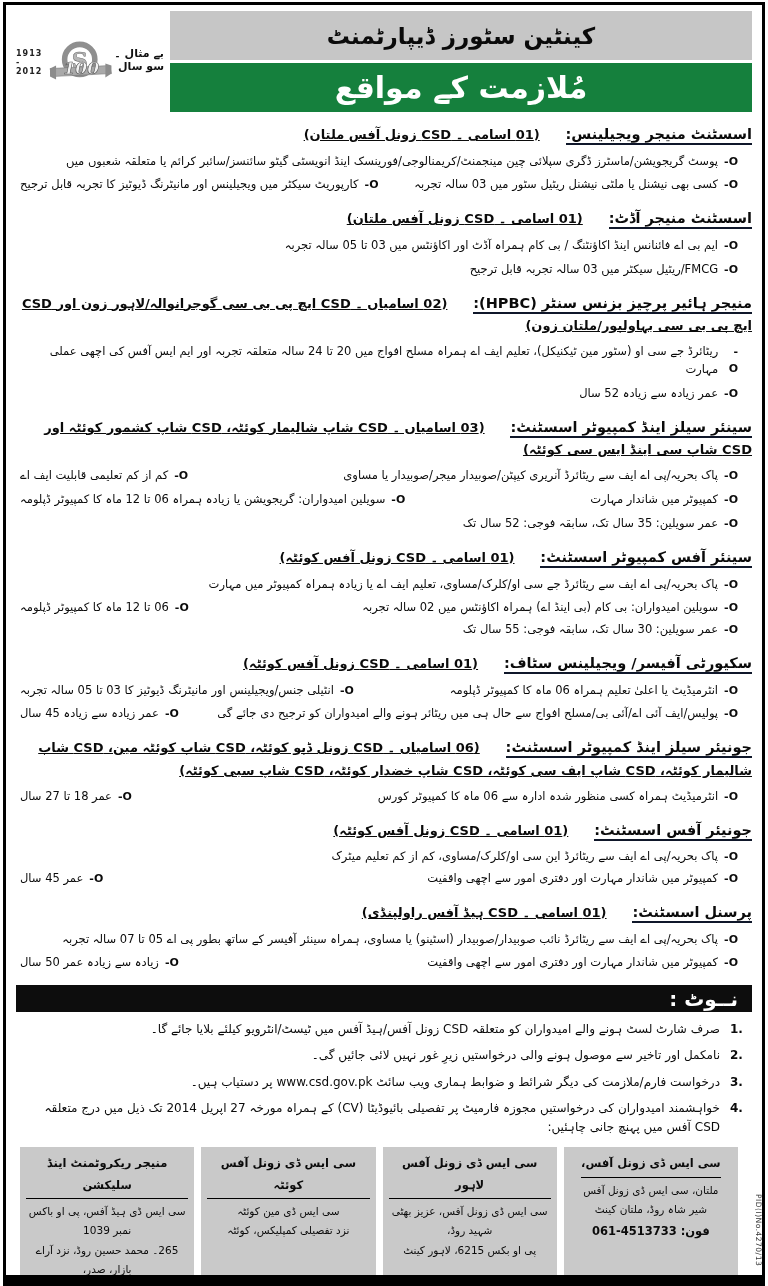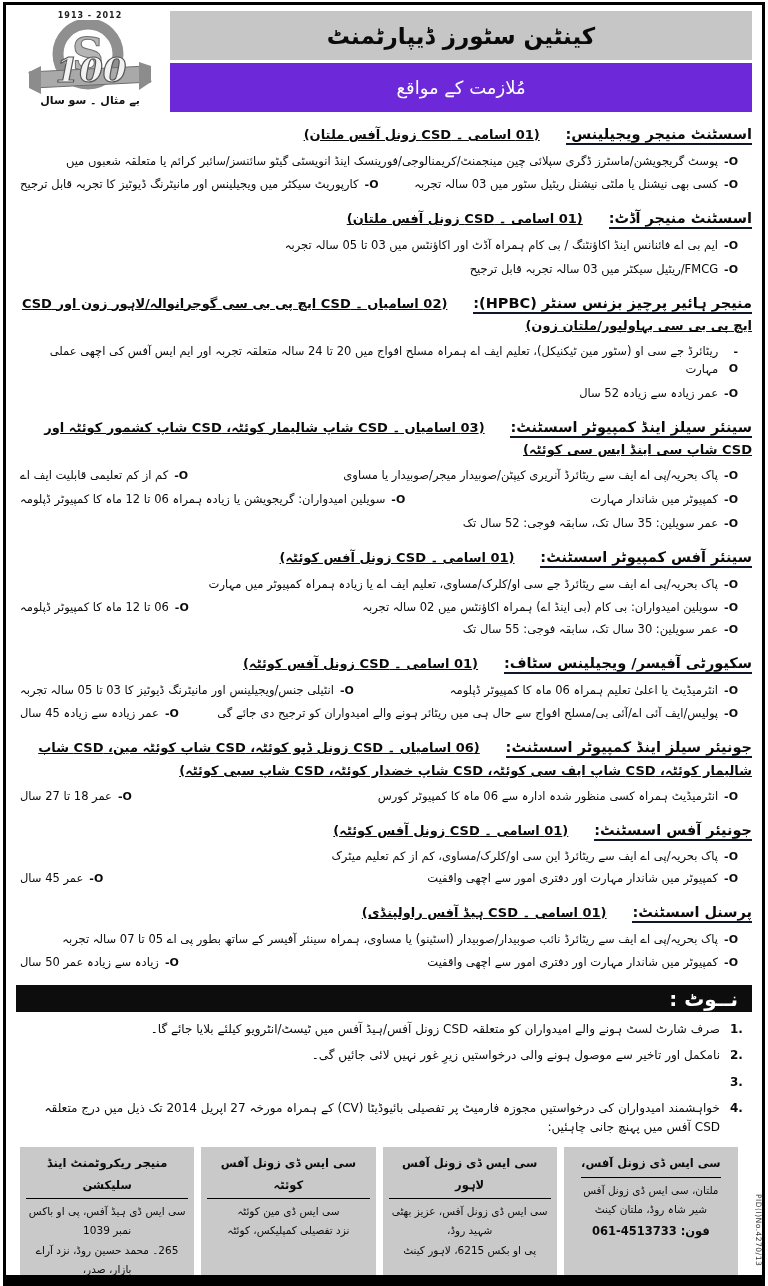--- a/index.html
+++ b/index.html
@@ -23,7 +23,7 @@
   .masthead{display:flex;direction:ltr;align-items:stretch;}
   .logo{
     width:148px;min-width:148px;height:102px;position:relative;
-    display:flex;flex-direction:column;align-items:center;justify-content:flex-start;
+    display:flex;align-items:center;justify-content:flex-start;
   }
   .logo .years{font-size:8px;font-weight:bold;color:#222;letter-spacing:1px;}
   .logo svg{display:block;}

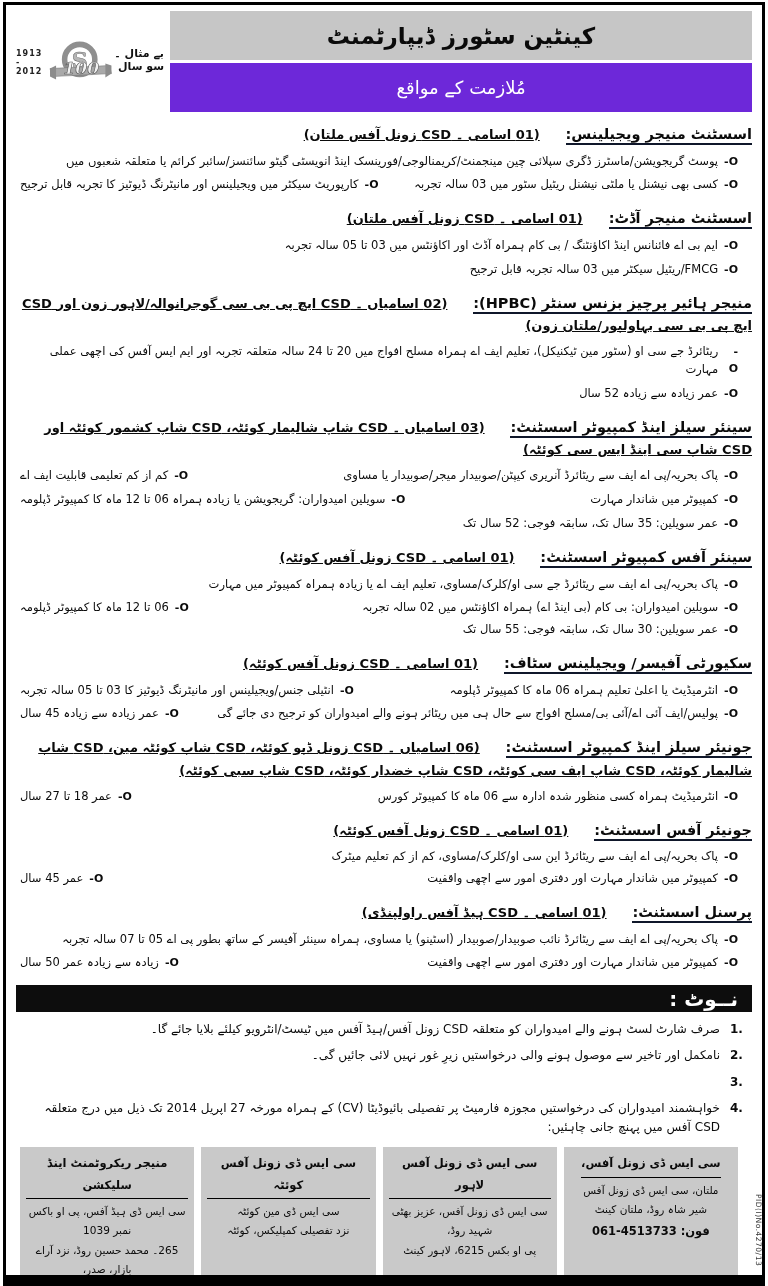--- a/index.html
+++ b/index.html
@@ -34,8 +34,8 @@
     font-size:23px;font-weight:bold;color:#0a0a0a;
   }
   .banner-sub{
-    background:#6d28d9;height:49px;margin-top:3px;display:flex;align-items:center;justify-content:center;
-    font-size:18px;font-weight:normal;color:#fff;
+    background:#15803d;height:49px;margin-top:3px;display:flex;align-items:center;justify-content:center;
+    font-size:30px;font-weight:bold;color:#fff;
   }
   
   .rtl{direction:rtl;text-align:right;}

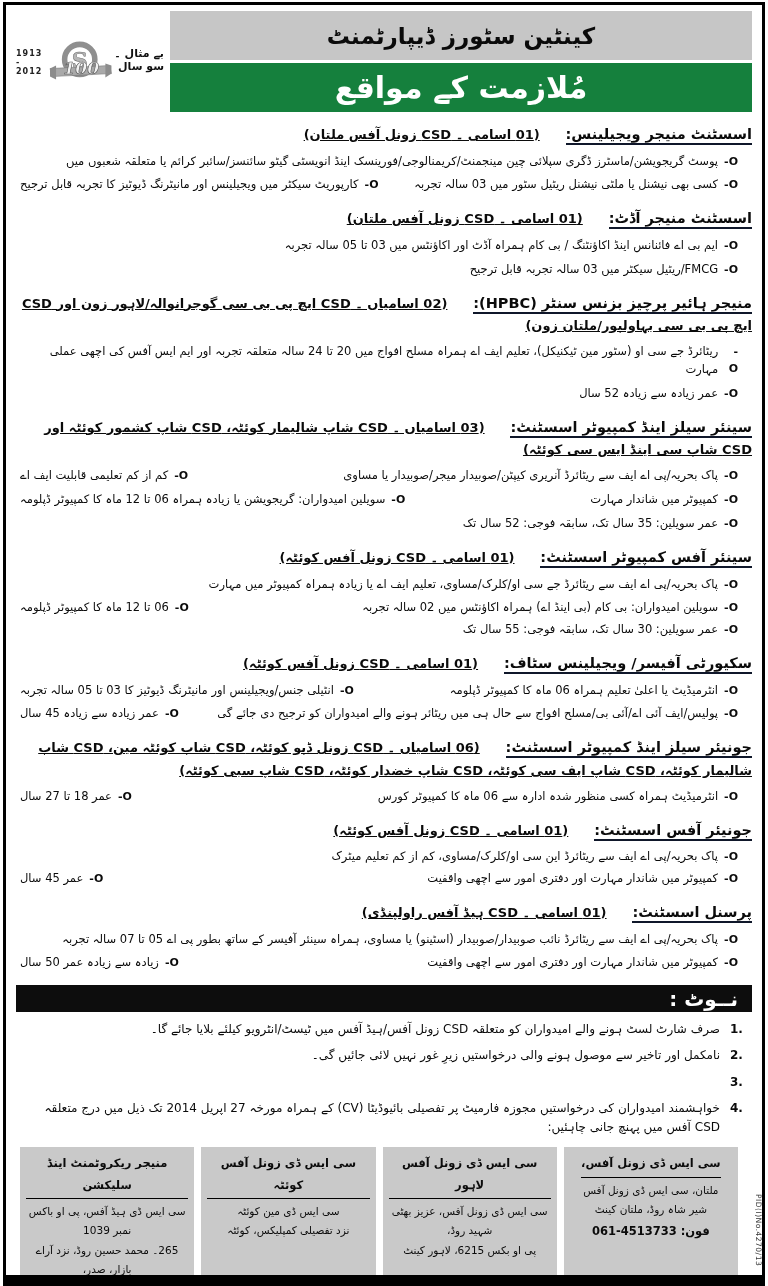--- a/index.html
+++ b/index.html
@@ -363,6 +363,7 @@
 
   <div class="note-item">
     <span class="note-num">3.</span>
+    <span class="note-text">درخواست فارم/ملازمت کی دیگر شرائط و ضوابط ہماری ویب سائٹ www.csd.gov.pk پر دستیاب ہیں۔</span>
   </div>
 
   <div class="note-item">

